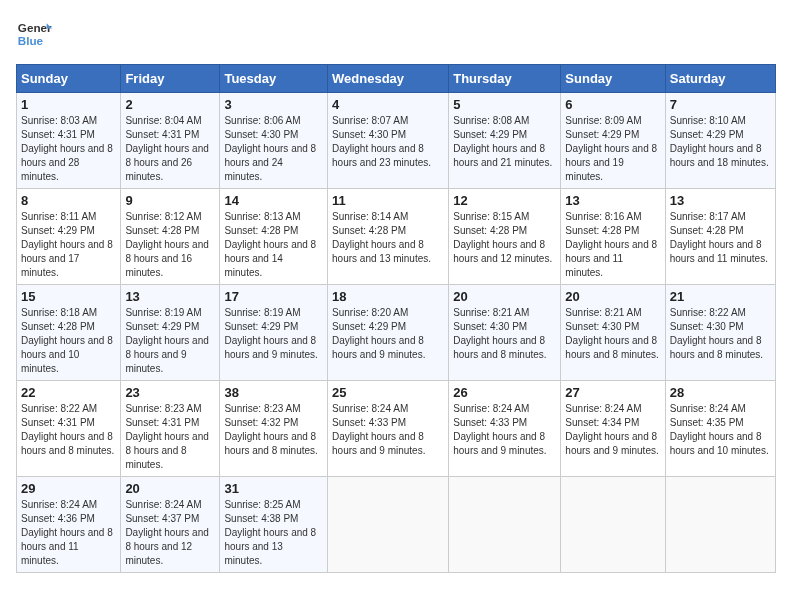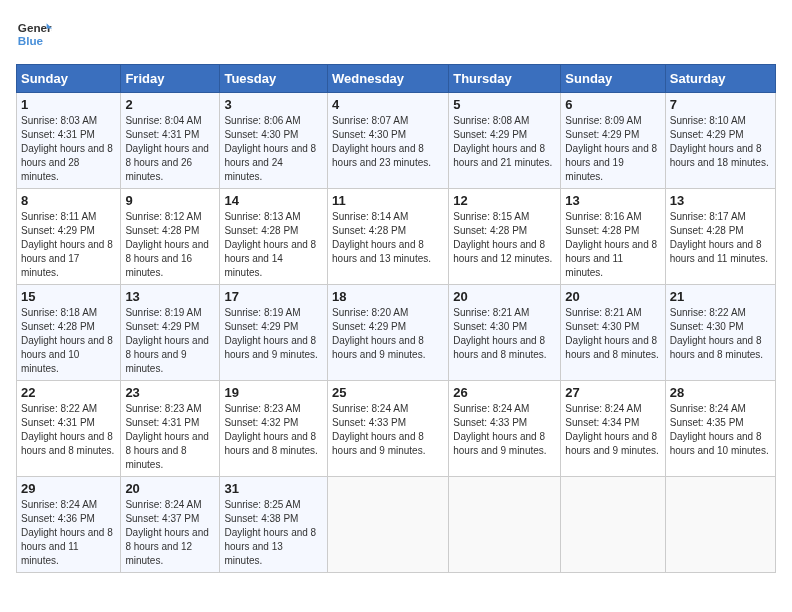--- a/index.html
+++ b/index.html
@@ -298,7 +298,7 @@
         </div>
         </td>
         <td>
-          <span class="day-num">19</span>
+          <span class="day-num">38</span>
         <div class="day-info">
           Sunrise: 8:23 AM<br>
           Sunset: 4:32 PM<br>

